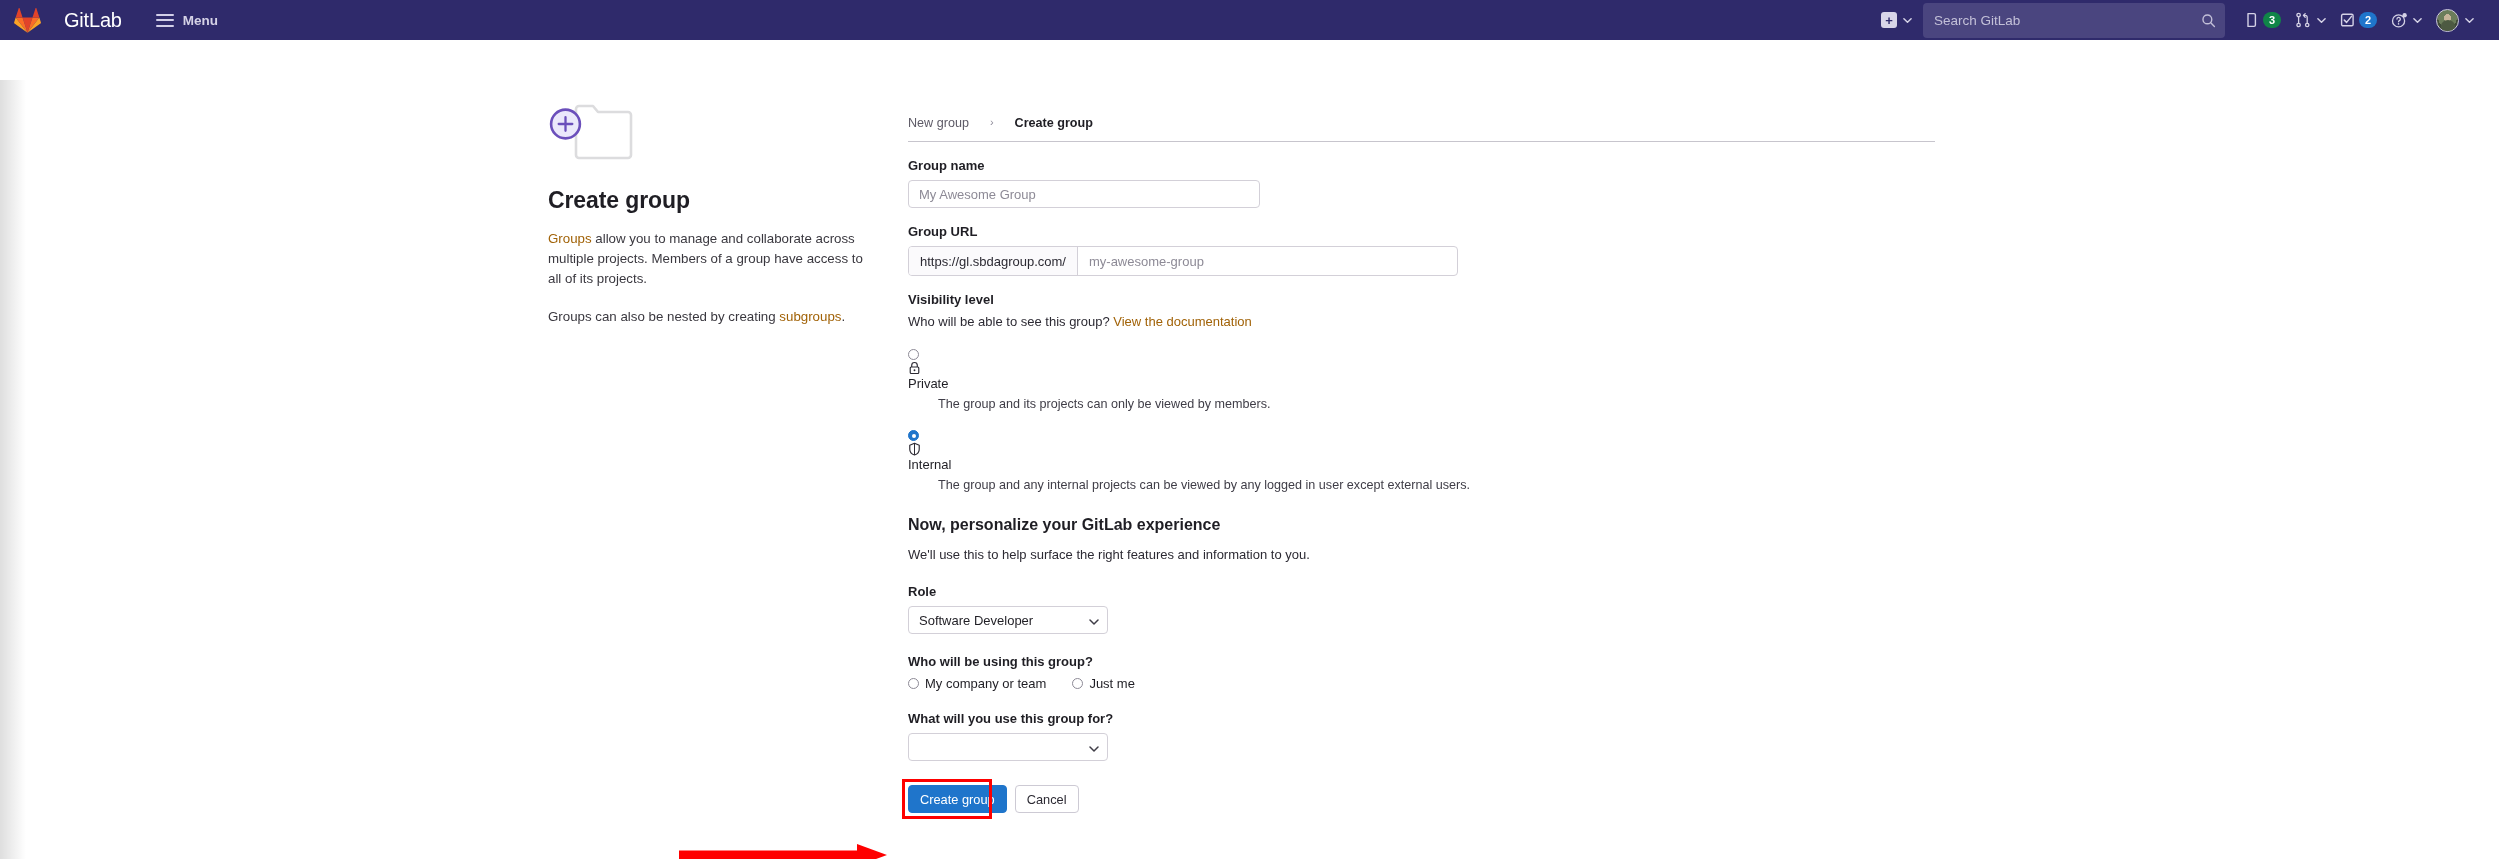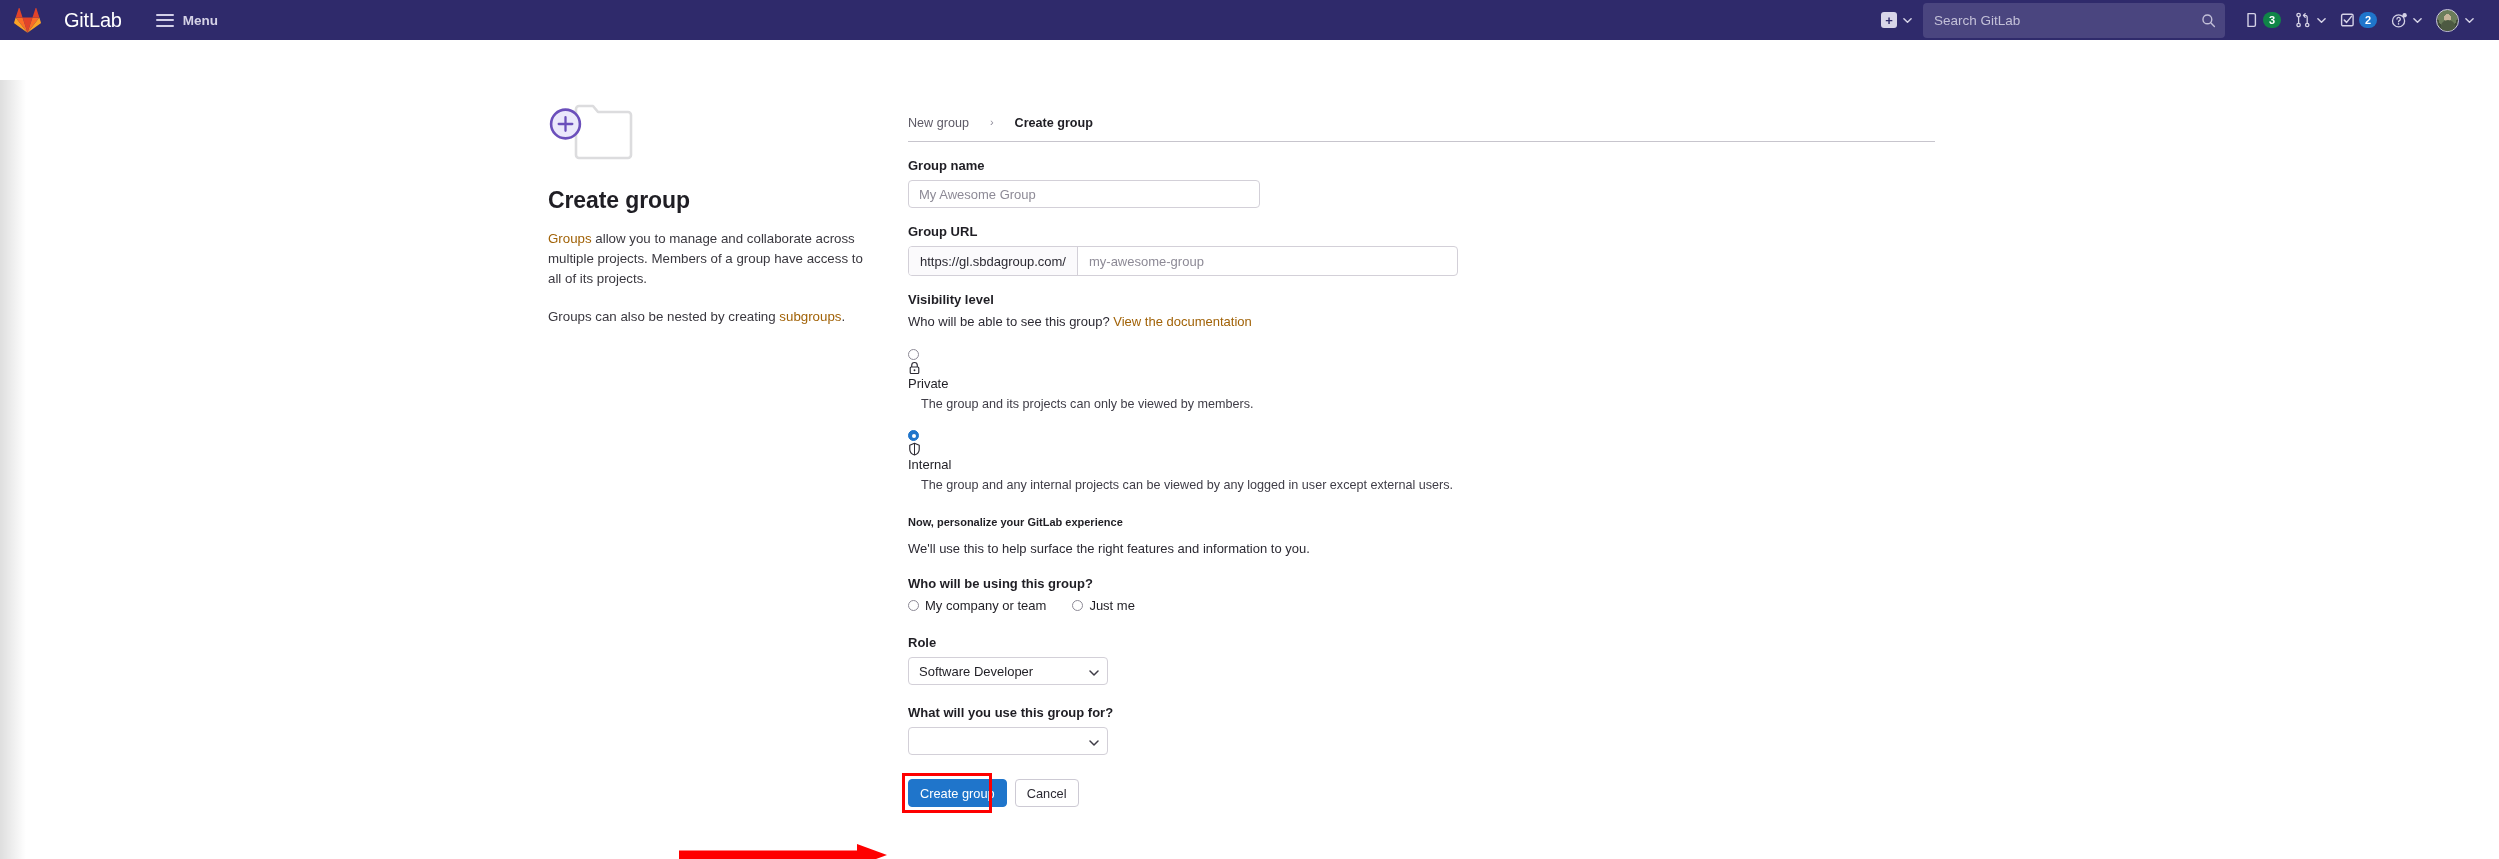--- a/index.html
+++ b/index.html
@@ -193,7 +193,7 @@
   }
   .vis-ico { width: 13px; height: 14px; margin: 1px 6px 0 0; flex: none; color: #2c2a33; }
   .vis-name { font-size: 13px; color: #1f1e24; line-height: 18px; }
-  .vis-desc { font-size: 12.6px; color: #3f3d47; margin: 0 0 13px 13px; line-height: 17px; }
+  .vis-desc { font-size: 12.6px; color: #3f3d47; margin: 0 0 13px 30px; line-height: 17px; }
 
   .sect-title { font-size: 11px; font-weight: 700; color: #1f1e24; margin: 22px 0 13px 0; }
 

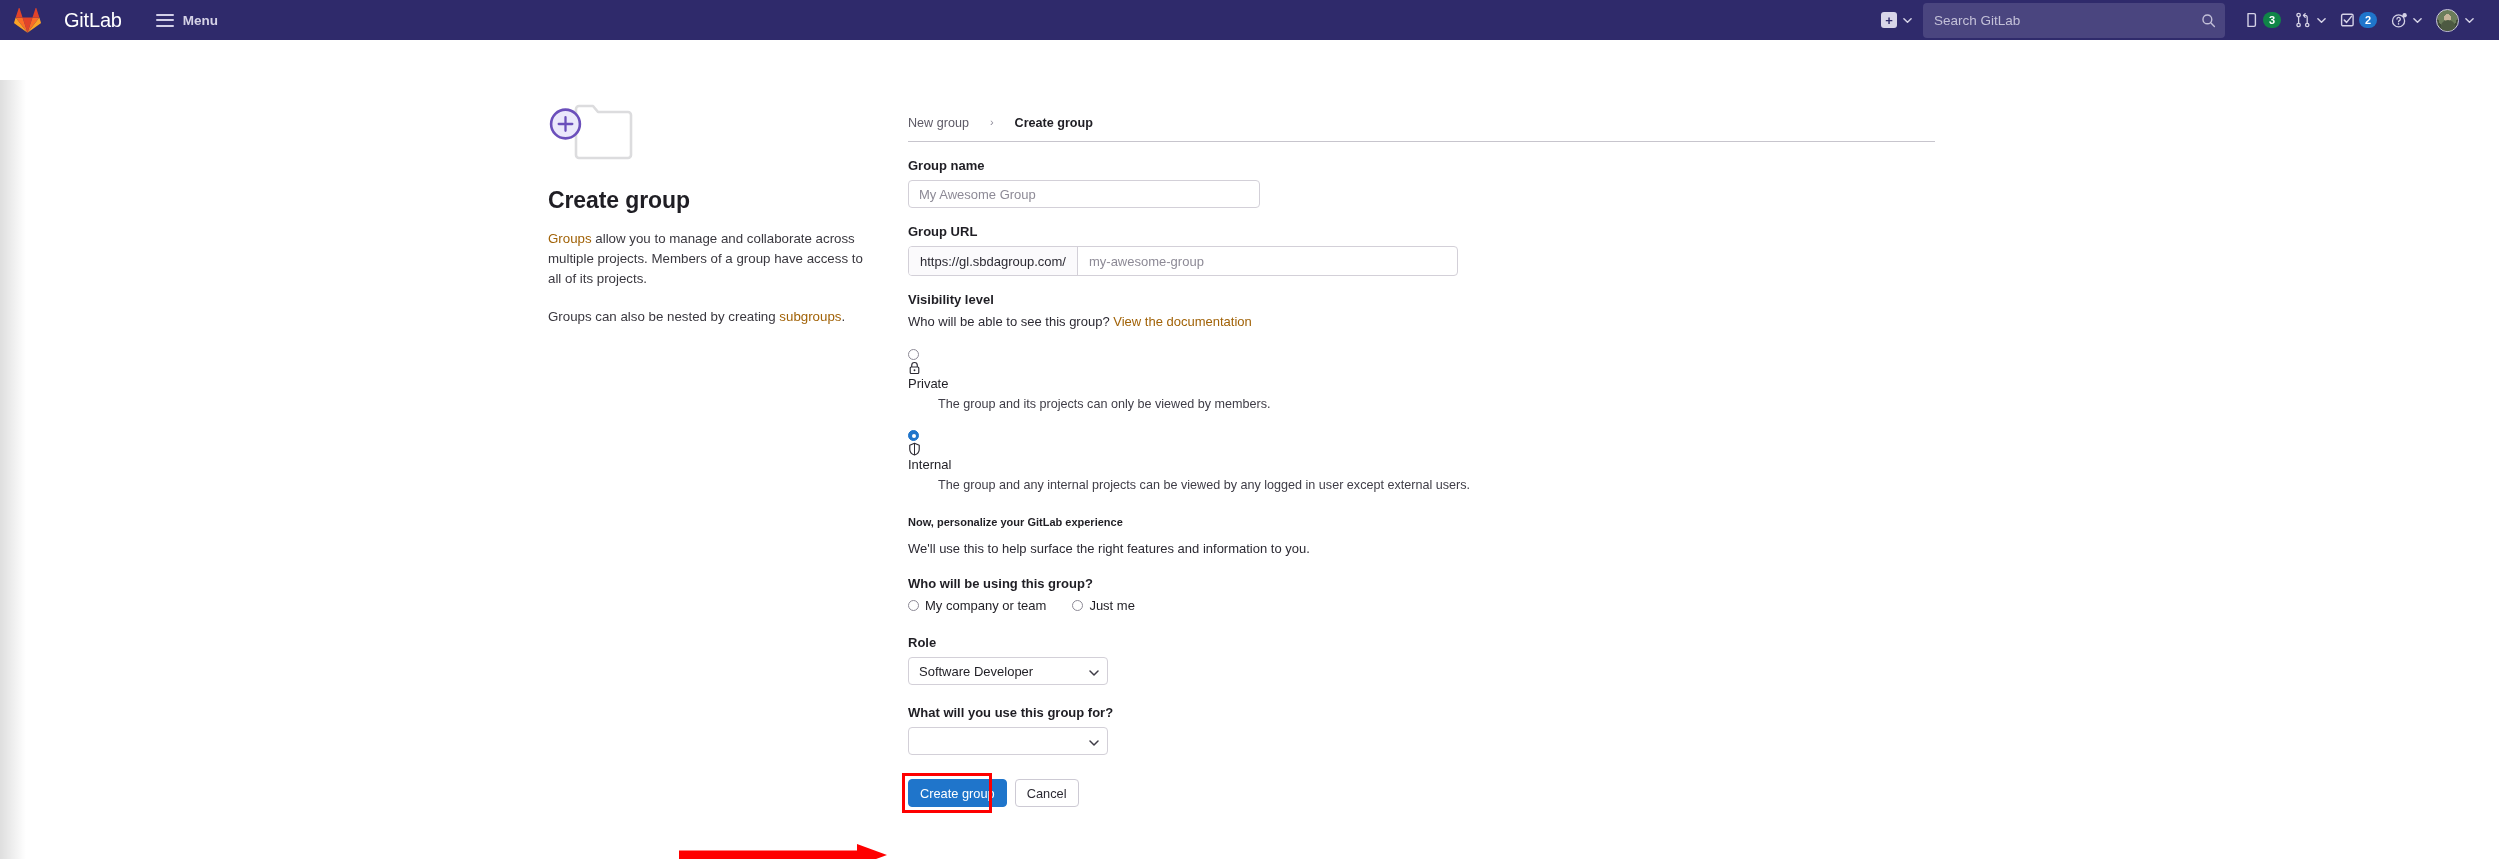--- a/index.html
+++ b/index.html
@@ -195,7 +195,7 @@
   .vis-name { font-size: 13px; color: #1f1e24; line-height: 18px; }
   .vis-desc { font-size: 12.6px; color: #3f3d47; margin: 0 0 13px 30px; line-height: 17px; }
 
-  .sect-title { font-size: 11px; font-weight: 700; color: #1f1e24; margin: 22px 0 13px 0; }
+  .sect-title { font-size: 16px; font-weight: 700; color: #1f1e24; margin: 22px 0 13px 0; }
 
   .select-box {
     width: 200px; height: 28px;

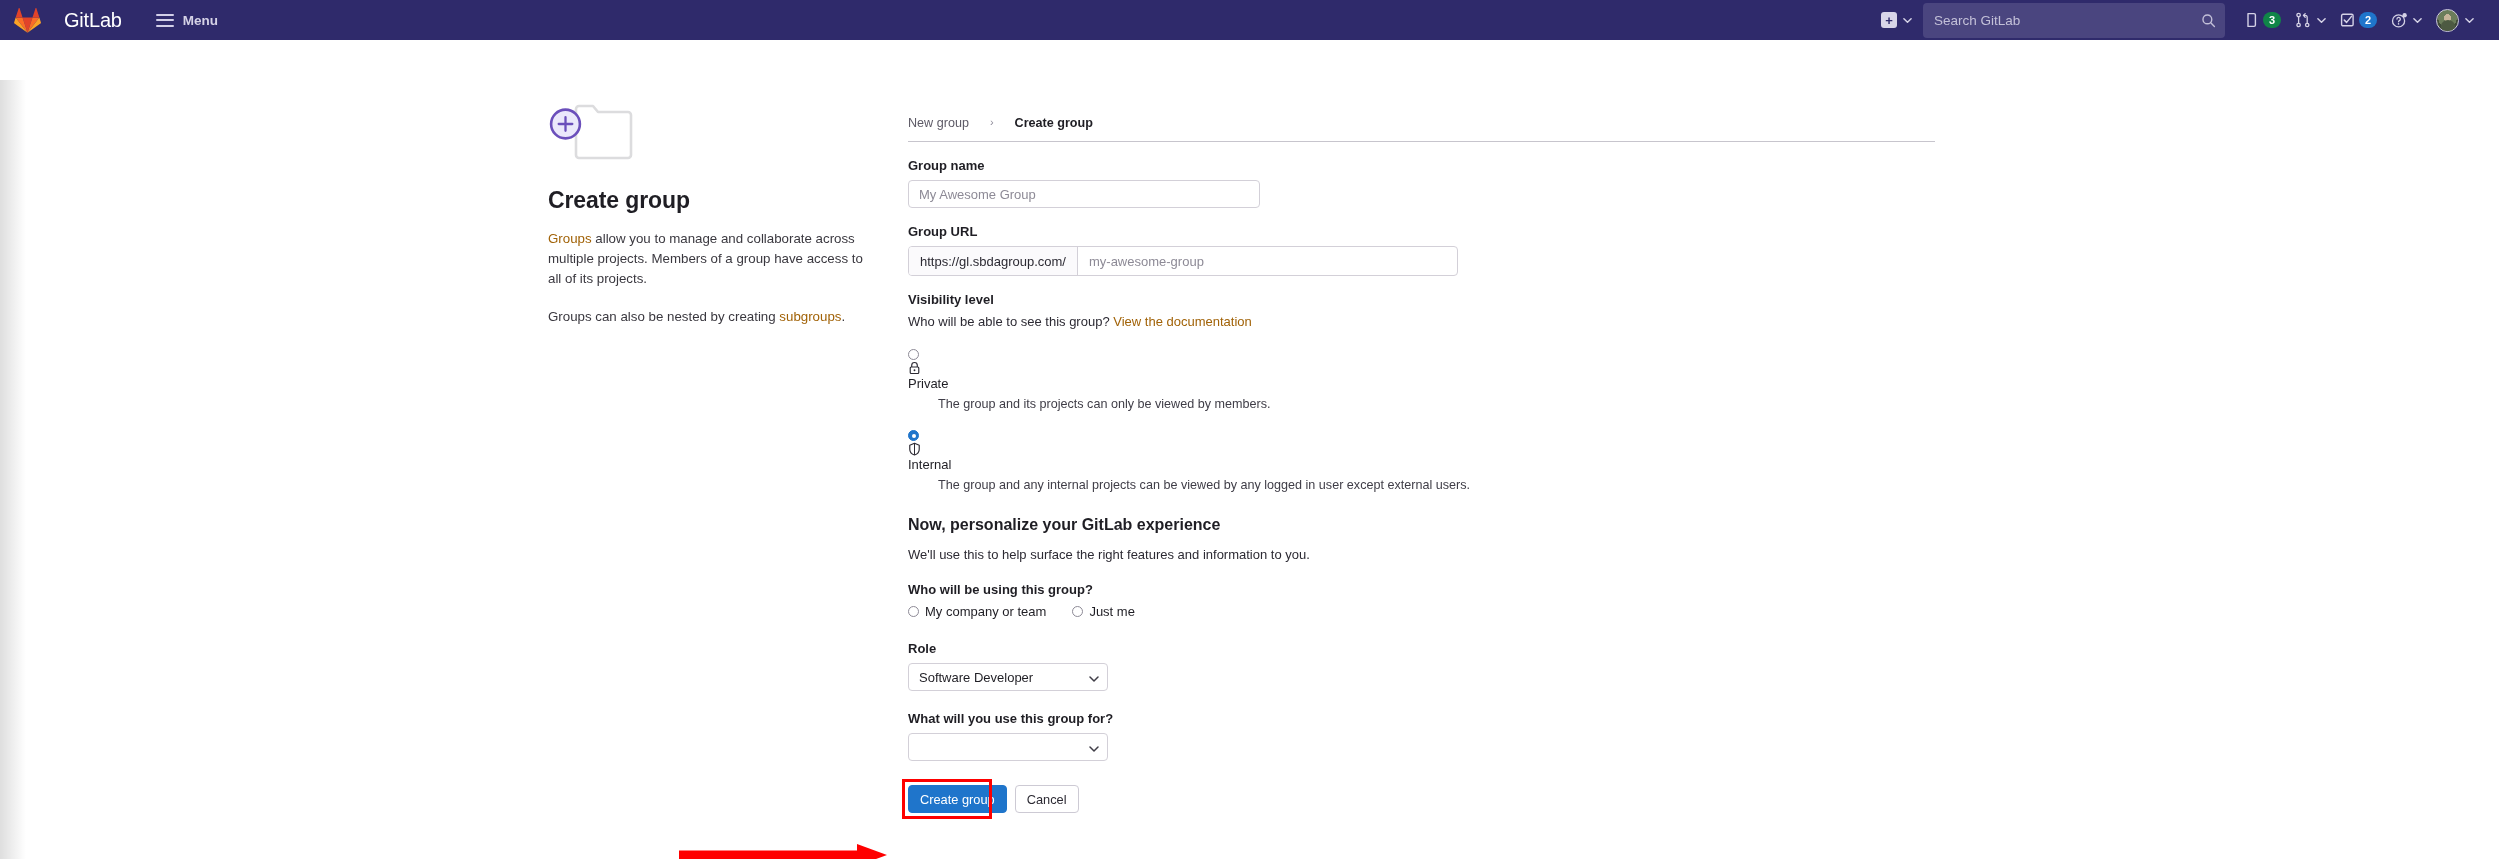--- a/index.html
+++ b/index.html
@@ -431,20 +431,6 @@
     <div class="sect-title">Now, personalize your GitLab experience</div>
     <p class="sub-text">We'll use this to help surface the right features and information to you.</p>
 
-    <div class="field-block" style="margin-top:20px">
-      <label class="flabel">Who will be using this group?</label>
-      <div class="inline-radios">
-        <span class="opt">
-          <span class="radio"></span>
-          <span>My company or team</span>
-        </span>
-        <span class="opt">
-          <span class="radio"></span>
-          <span>Just me</span>
-        </span>
-      </div>
-    </div>
-
     <div class="field-block" style="margin-top:22px">
       <label class="flabel">Role</label>
       <div class="select-box">
@@ -458,6 +444,20 @@
     </div>
 
     <div class="field-block" style="margin-top:20px">
+      <label class="flabel">Who will be using this group?</label>
+      <div class="inline-radios">
+        <span class="opt">
+          <span class="radio"></span>
+          <span>My company or team</span>
+        </span>
+        <span class="opt">
+          <span class="radio"></span>
+          <span>Just me</span>
+        </span>
+      </div>
+    </div>
+
+    <div class="field-block" style="margin-top:20px">
       <label class="flabel">What will you use this group for?</label>
       <div class="select-box">
         <span></span>

